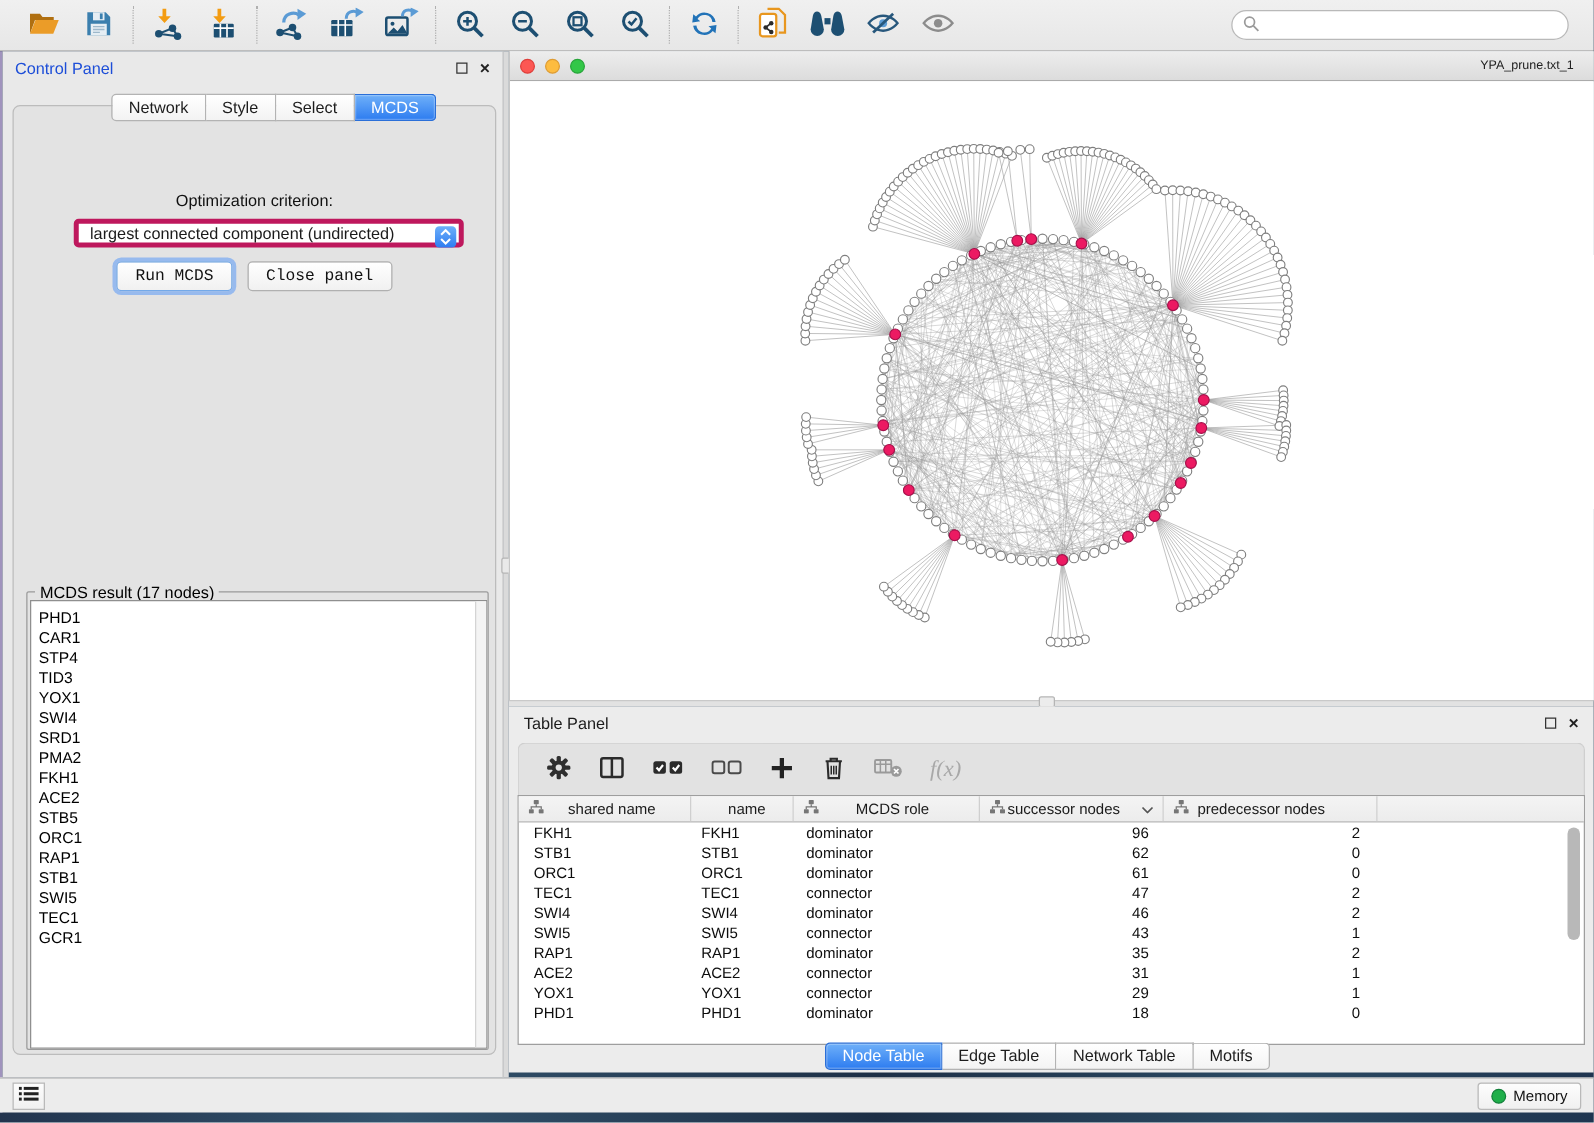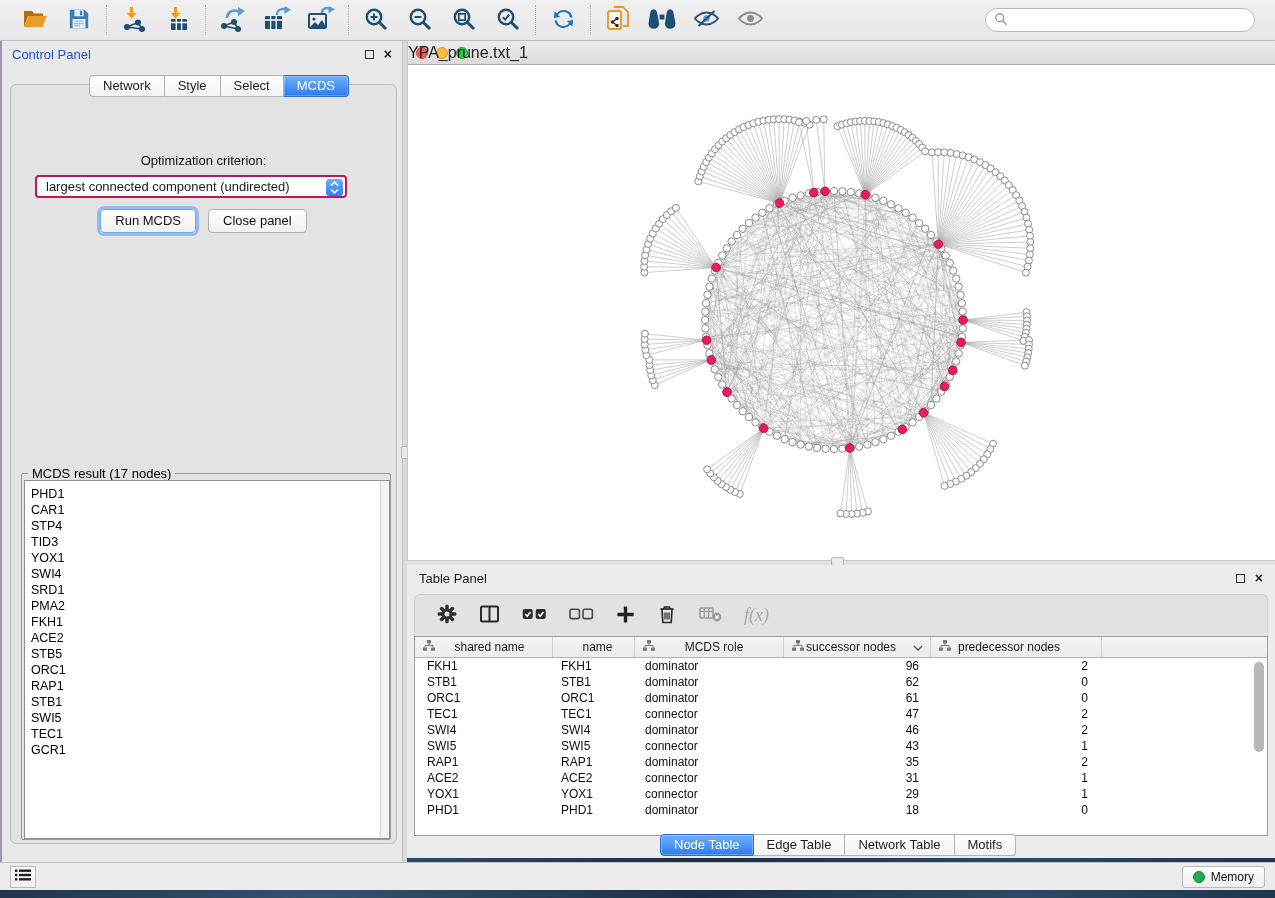--- a/index.html
+++ b/index.html
@@ -78,7 +78,7 @@
   #light-close { background:#fc5753; border:1px solid #df3e3a; }
   #light-min { background:#fdbc40; border:1px solid #de9c33; }
   #light-max { background:#33c748; border:1px solid #27a53a; }
-  #net-title { position:absolute; left:0; right:0; text-align:left; font-size:16px; color:#222; }
+  #net-title { position:absolute; left:0; right:16px; text-align:right; font-size:10px; color:#222; }
   #net-canvas { position:absolute; left:0; top:24px; width:868px; height:495px; background:#ffffff; }
   #net-svg { width:100%; height:100%; display:block; }
 

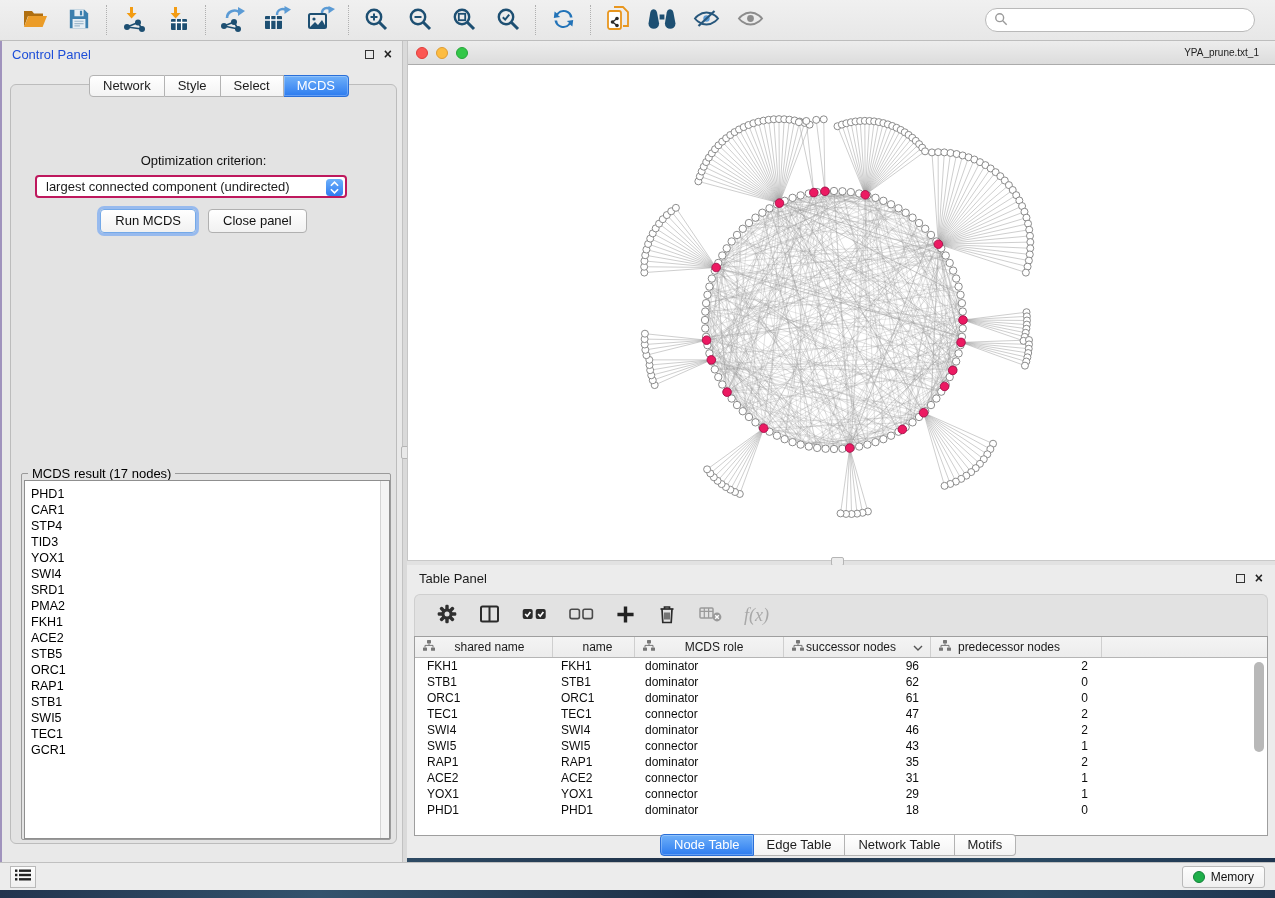--- a/index.html
+++ b/index.html
@@ -47,8 +47,8 @@
   .seg-btn.active { background:linear-gradient(#6fb0f9,#2d7cf0); color:#fff; border-color:#2a6fd8;
     box-shadow:inset 0 0 0 1px rgba(255,255,255,.25); }
   #opt-label { position:absolute; left:0; top:68px; width:100%; text-align:center; font-size:13px; color:#111; }
-  #opt-select { position:absolute; left:24px; top:90px; width:312px; height:23px; background:#ffffff;
-    border:2px solid #be185d; border-radius:4px; display:flex; align-items:center; padding-left:9px; font-size:13px; }
+  #opt-select { position:absolute; left:48px; top:90px; width:312px; height:23px; background:#ffffff;
+    border:4px solid #be185d; border-radius:4px; display:flex; align-items:center; padding-left:9px; font-size:13px; }
   #opt-stepper { position:absolute; right:2px; top:2px; width:17px; height:17px; border-radius:3.5px;
     background:linear-gradient(#6db0fa,#2e7cf1); display:flex; flex-direction:column; align-items:center; justify-content:center; gap:1px; }
   #cp-buttons { position:absolute; left:0; top:124px; width:100%; display:flex; justify-content:center; gap:12px; }

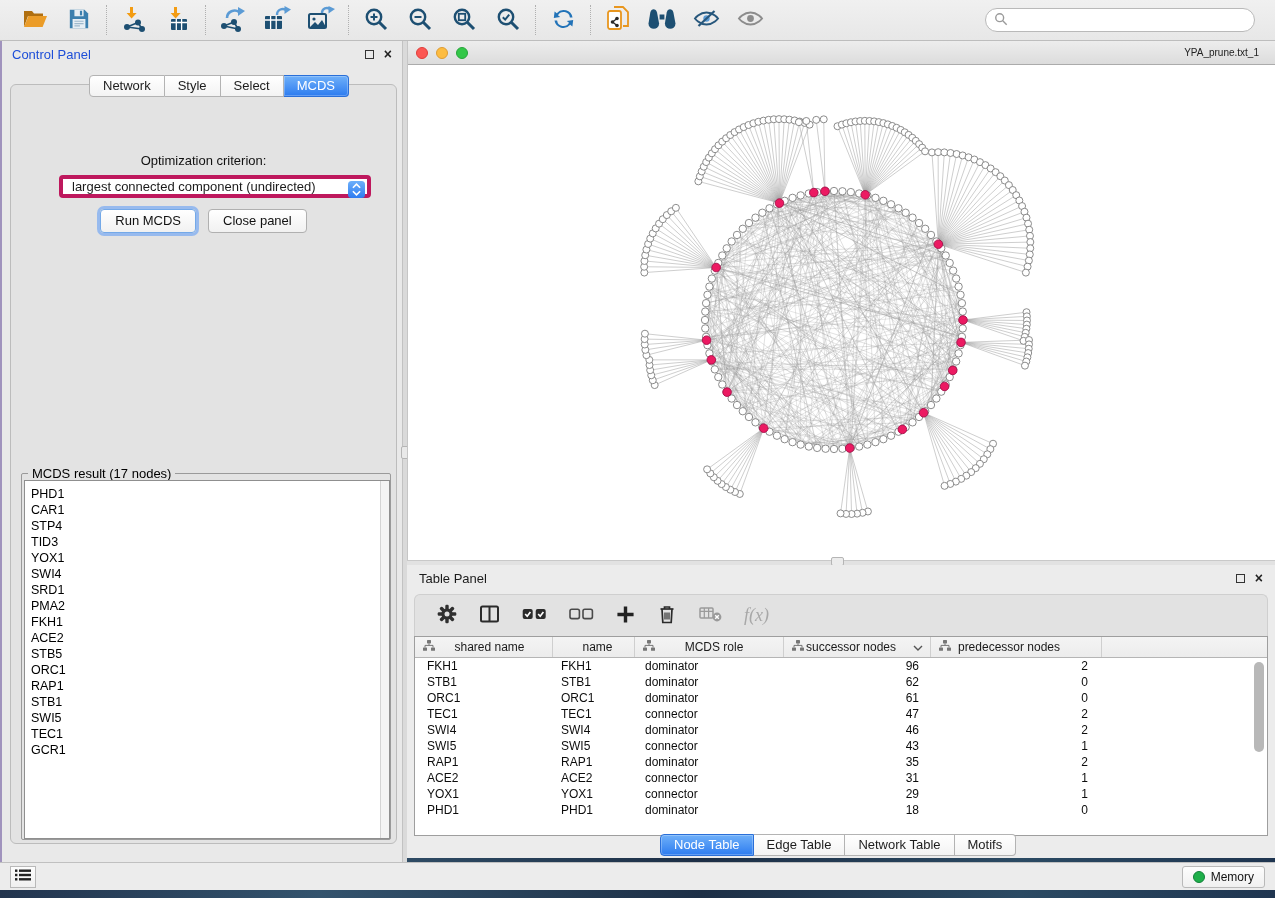--- a/index.html
+++ b/index.html
@@ -53,7 +53,7 @@
     background:linear-gradient(#6db0fa,#2e7cf1); display:flex; flex-direction:column; align-items:center; justify-content:center; gap:1px; }
   #cp-buttons { position:absolute; left:0; top:124px; width:100%; display:flex; justify-content:center; gap:12px; }
   .mac-btn { background:linear-gradient(#ffffff,#f1f1f1); border:1px solid #b0b0b0; border-radius:4px;
-    font-size:13px; padding:3px 14px 4px; color:#111; font-family:Liberation Sans, sans-serif; }
+    font-size:13px; padding:3px 14px 4px; color:#111; font-family:Liberation Mono, monospace; }
   .mac-btn.focused { box-shadow:0 0 0 3px rgba(110,165,245,.65); border-color:#74a9e8; }
   #mcds-fieldset { position:absolute; left:10px; top:388px; width:370px; height:367px;
     border:1px solid #9a9a9a; border-radius:2px; }

